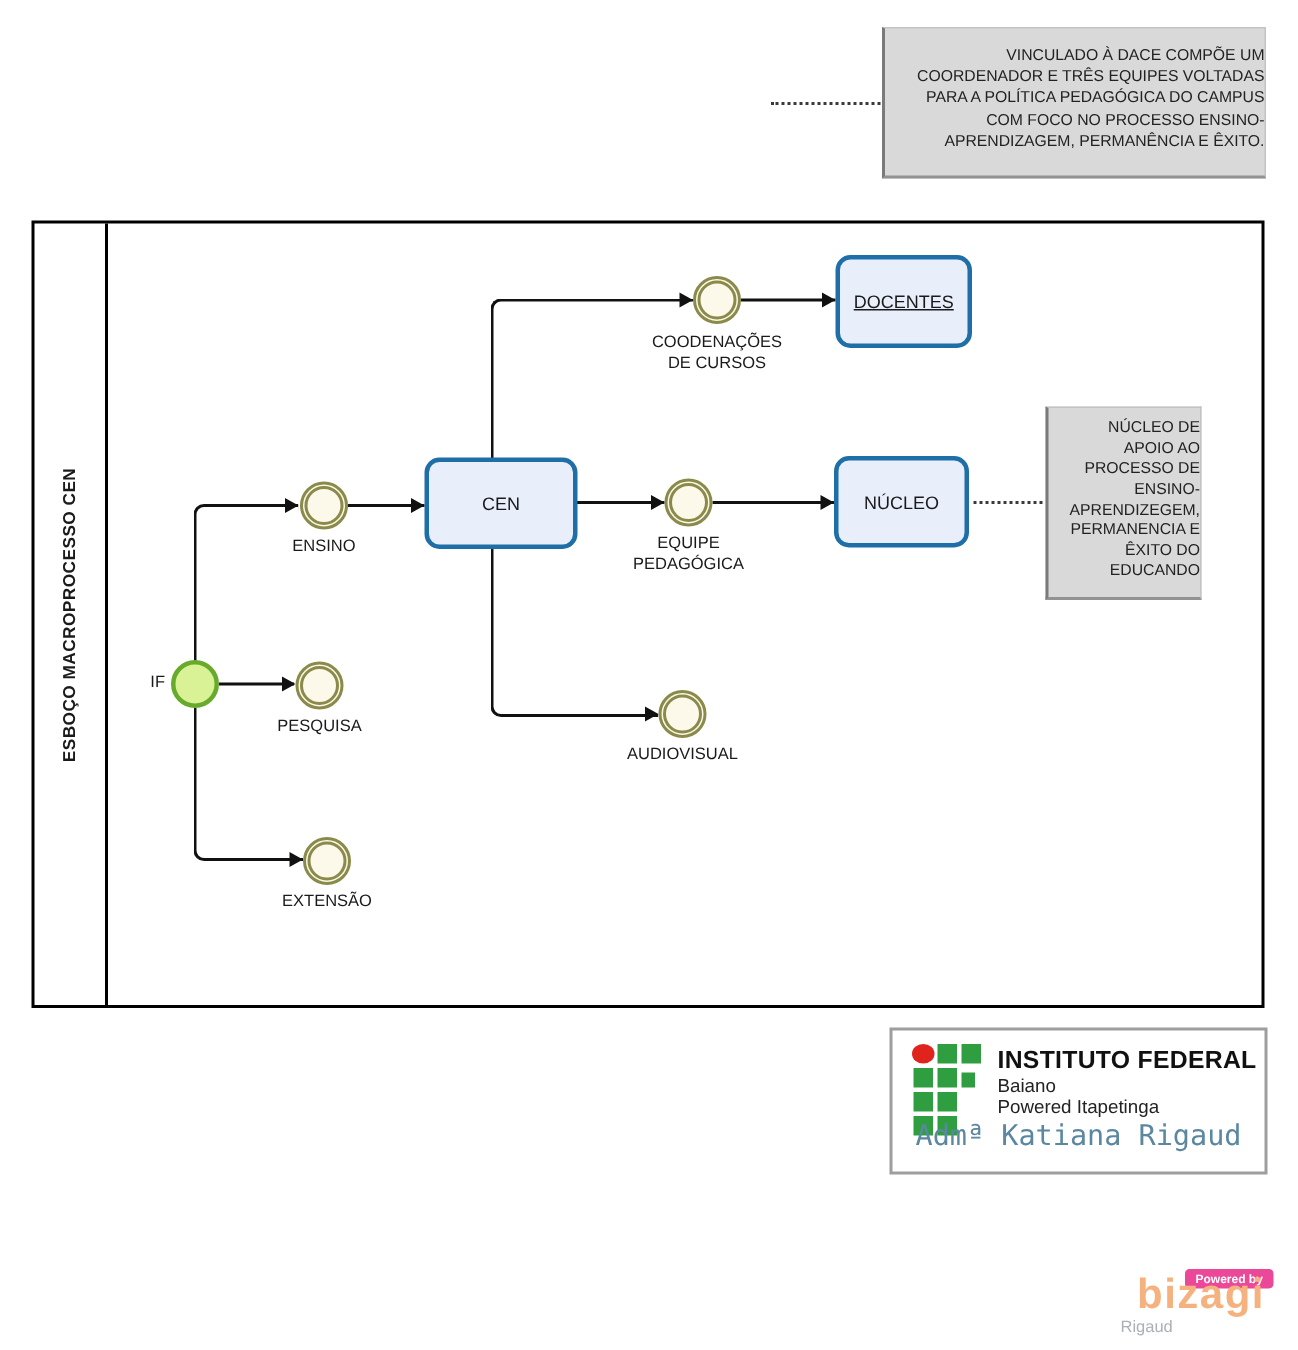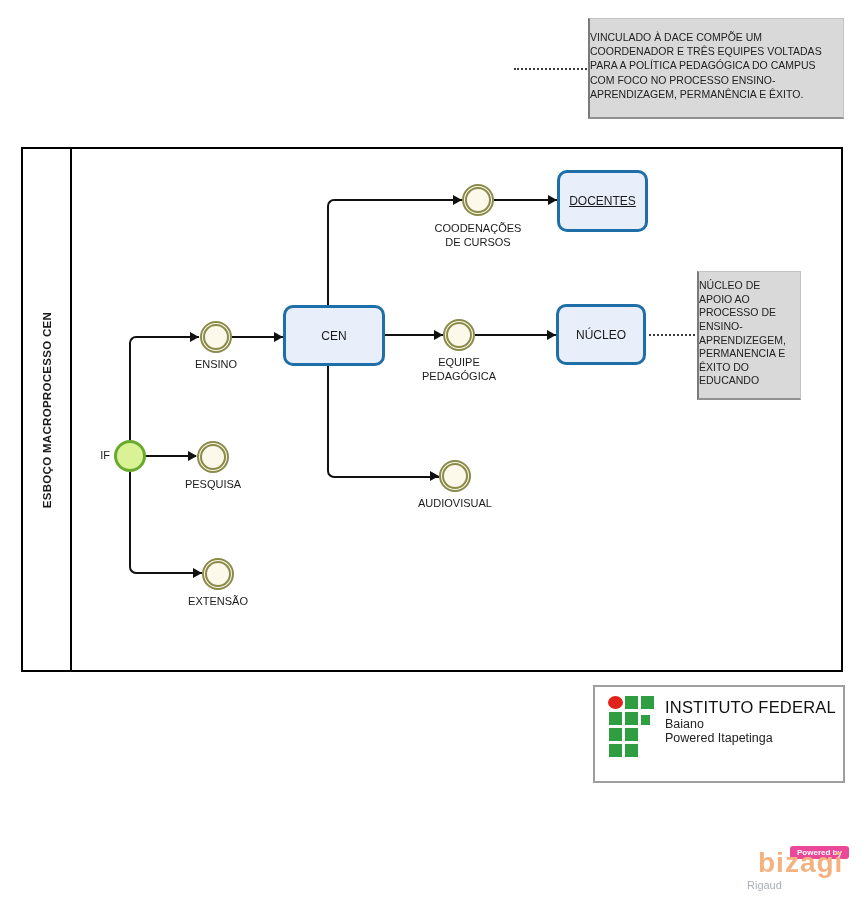--- a/index.html
+++ b/index.html
@@ -23,7 +23,7 @@
   .note {
     background:var(--note-fill,#d9d9d9);
     border:1px solid #c3c3c3; border-left:2px solid #7a7a7a; border-bottom:2px solid #929292;
-    text-align:left; white-space:pre-line; color:#222;
+    text-align:right; white-space:pre-line; color:#222;
   }
   .note-top { left:588px; top:18px; width:256px; height:101px; font-size:10.5px; line-height:1.35; padding-top:11px; }
   .note-right { left:697px; top:271px; width:104px; height:129px; font-size:10.5px; line-height:1.3; padding-top:7px; }

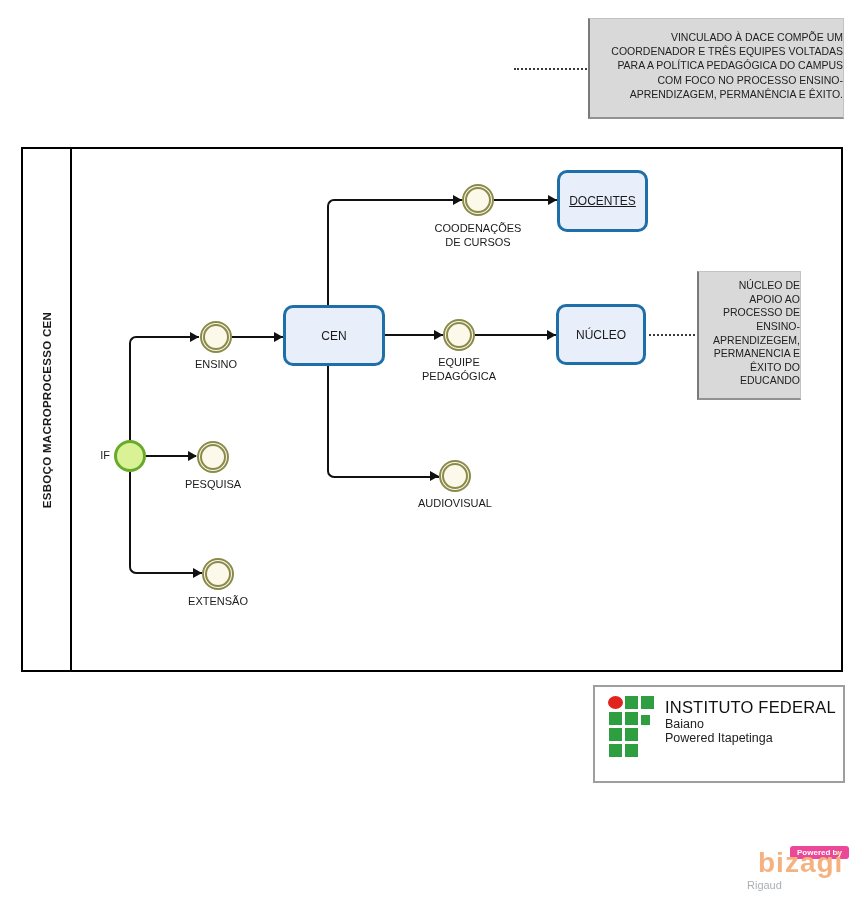--- a/index.html
+++ b/index.html
@@ -93,7 +93,7 @@
   .if-dot { position:absolute; left:-1px; top:0; width:15px; height:13px; border-radius:50%; background:var(--if-red,#e0231c); }
   .if-sq-small { position:absolute; left:32px; top:19px; width:9px; height:10px; background:var(--if-green,#2f9e41); }
   .logo-text { position:absolute; left:70px; top:11px; }
-  .logo-title { font-weight:normal; font-size:16.5px; color:#111; letter-spacing:.2px; }
+  .logo-title { font-weight:bold; font-size:16.5px; color:#111; letter-spacing:.2px; }
   .logo-sub { font-size:12.5px; color:#222; line-height:1.15; }
   .logo-signature {
     position:absolute; left:0; right:0; top:59px; text-align:center;

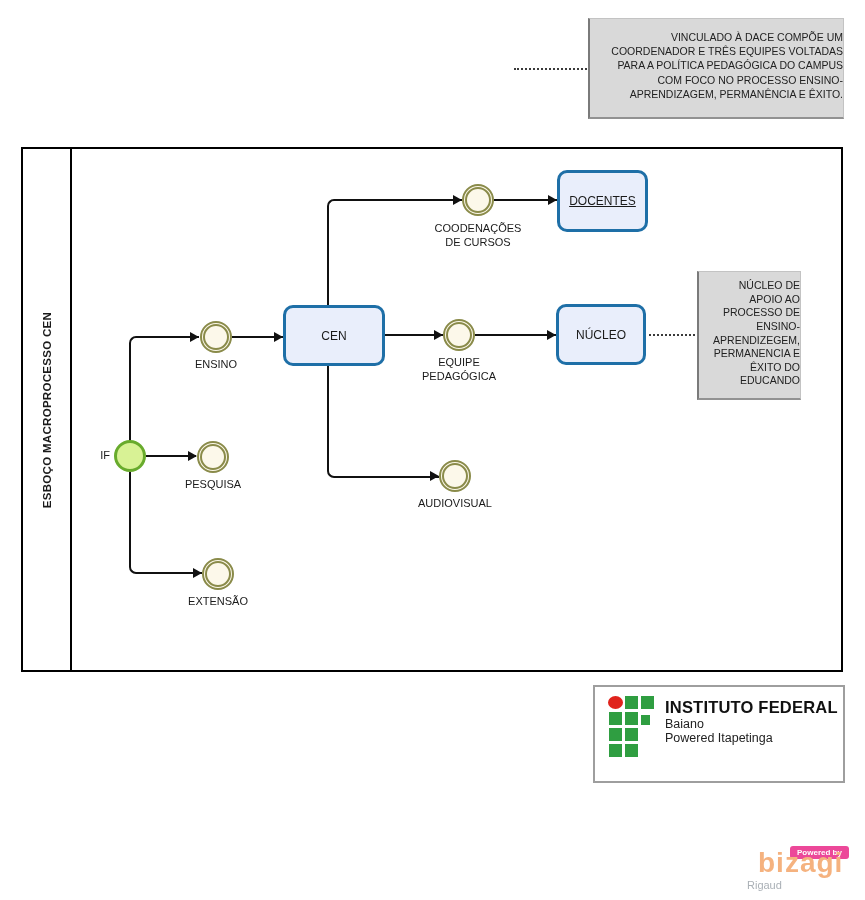--- a/index.html
+++ b/index.html
@@ -227,6 +227,7 @@
       <div class="logo-sub">Baiano</div>
       <div class="logo-sub">Powered Itapetinga</div>
     </div>
+    <div class="logo-signature">Admª Katiana Rigaud</div>
   </div>
 
   <div class="abs bizagi">

